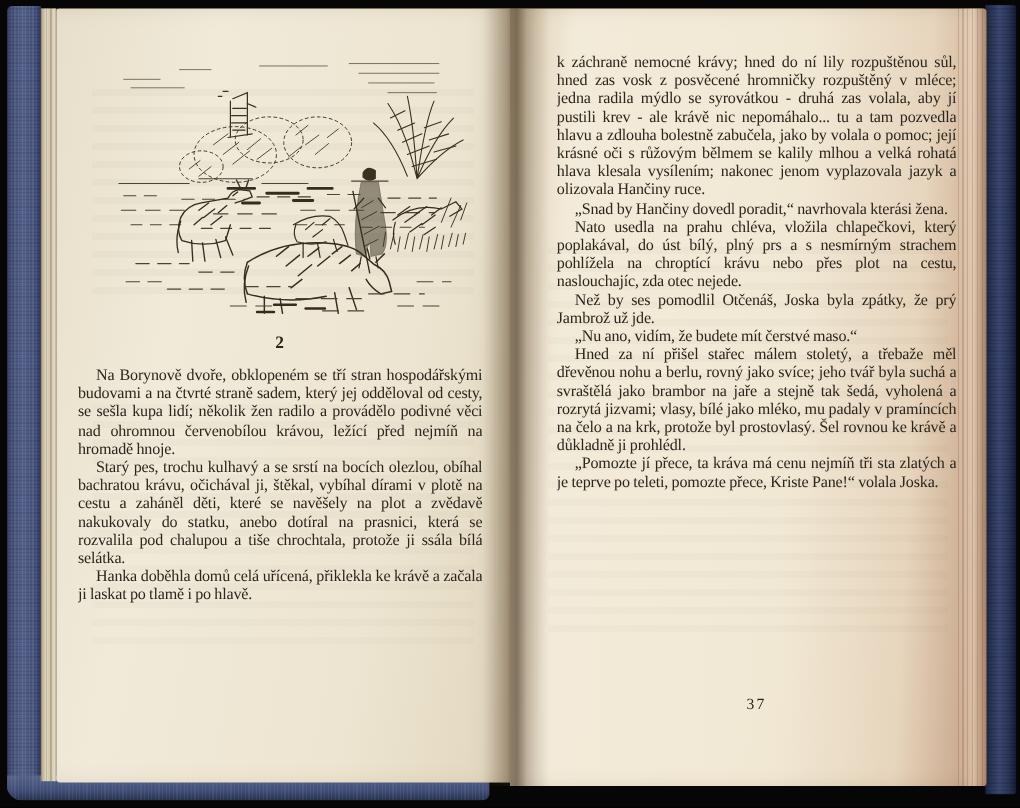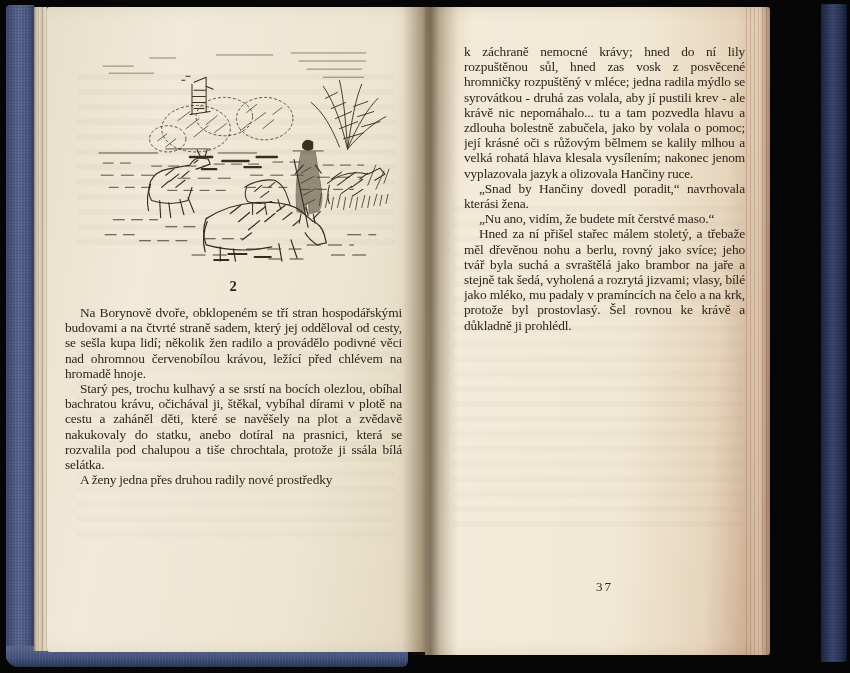--- a/index.html
+++ b/index.html
@@ -33,7 +33,7 @@
   .page-left{left:47px;top:7px;width:378px;height:645px;border-radius:2px 0 0 3px;
     background:linear-gradient(100deg,#e7dfca,#f1ead9 28%,#ede5d1 70%,#e2d7bf);
     box-shadow:inset -20px 0 26px -16px rgba(90,66,35,.50);}
-  .page-right{left:425px;top:7px;width:345px;height:648px;border-radius:0 3px 3px 0;
+  .page-right{left:425px;top:7px;width:397px;height:648px;border-radius:0 3px 3px 0;
     background:linear-gradient(93deg,#d8cab0,#f3ebd9 13%,#f1e8d4 58%,#e7d5bd 82%,#c5a488 97%,#d3b195);
     box-shadow:inset 18px 0 24px -14px rgba(80,55,28,.55);}
   .right-edge-stack{position:absolute;right:0;top:0;width:24px;height:100%;

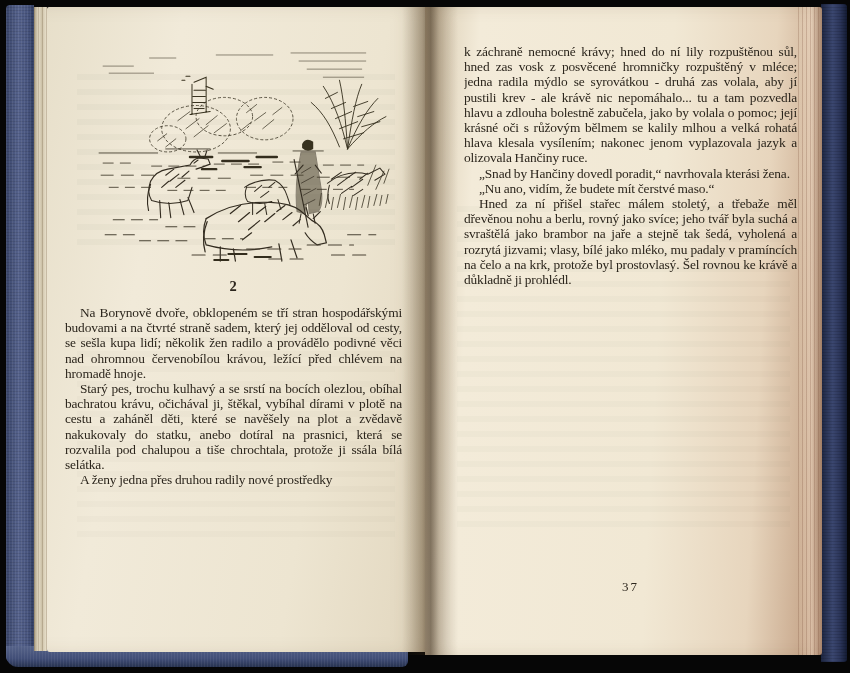--- a/index.html
+++ b/index.html
@@ -190,6 +190,7 @@
     <div class="text-block">
       <p class="para noindent">k záchraně nemocné krávy; hned do ní lily rozpuštěnou sůl, hned zas vosk z posvěcené hromničky rozpuštěný v mléce; jedna radila mýdlo se syrovátkou - druhá zas volala, aby jí pustili krev - ale krávě nic nepomáhalo... tu a tam pozvedla hlavu a zdlouha bolestně zabučela, jako by volala o pomoc; její krásné oči s růžovým bělmem se kalily mlhou a velká rohatá hlava klesala vysílením; nakonec jenom vyplazovala jazyk a olizovala Hančiny ruce.</p>
       <p class="para">„Snad by Hančiny dovedl poradit,“ navrhovala kterási žena.</p>
+      <p class="para">Nato usedla na prahu chléva, vložila chlapečkovi, který poplakával, do úst bílý, plný prs a s nesmírným strachem pohlížela na chroptící krávu nebo přes plot na cestu, naslouchajíc, zda otec nejede.</p>
       <p class="para">„Nu ano, vidím, že budete mít čerstvé maso.“</p>
       <p class="para">Hned za ní přišel stařec málem stoletý, a třebaže měl dřevěnou nohu a berlu, rovný jako svíce; jeho tvář byla suchá a svraštělá jako brambor na jaře a stejně tak šedá, vyholená a rozrytá jizvami; vlasy, bílé jako mléko, mu padaly v pramíncích na čelo a na krk, protože byl prostovlasý. Šel rovnou ke krávě a důkladně ji prohlédl.</p>
     </div>

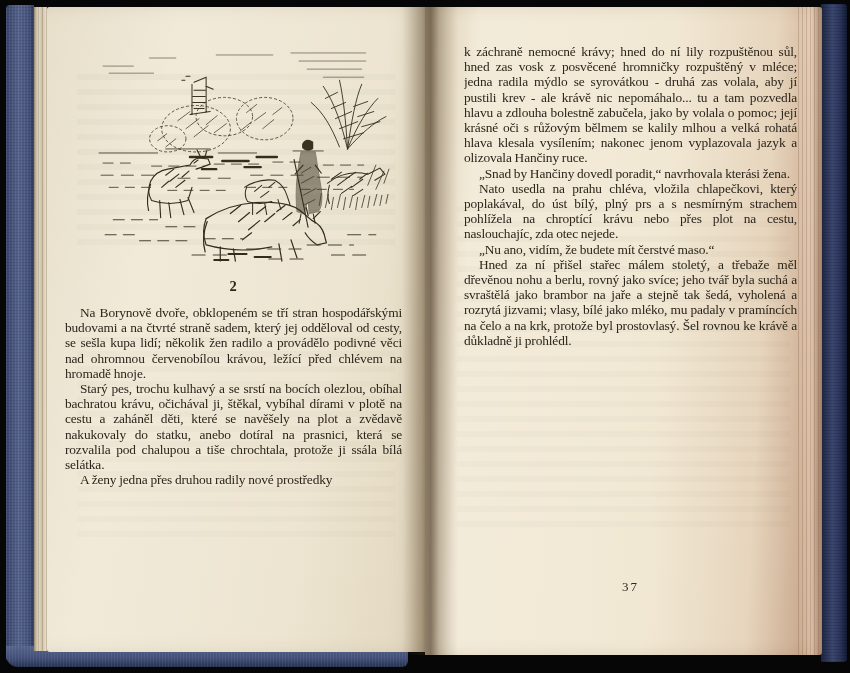--- a/index.html
+++ b/index.html
@@ -191,6 +191,7 @@
       <p class="para noindent">k záchraně nemocné krávy; hned do ní lily rozpuštěnou sůl, hned zas vosk z posvěcené hromničky rozpuštěný v mléce; jedna radila mýdlo se syrovátkou - druhá zas volala, aby jí pustili krev - ale krávě nic nepomáhalo... tu a tam pozvedla hlavu a zdlouha bolestně zabučela, jako by volala o pomoc; její krásné oči s růžovým bělmem se kalily mlhou a velká rohatá hlava klesala vysílením; nakonec jenom vyplazovala jazyk a olizovala Hančiny ruce.</p>
       <p class="para">„Snad by Hančiny dovedl poradit,“ navrhovala kterási žena.</p>
       <p class="para">Nato usedla na prahu chléva, vložila chlapečkovi, který poplakával, do úst bílý, plný prs a s nesmírným strachem pohlížela na chroptící krávu nebo přes plot na cestu, naslouchajíc, zda otec nejede.</p>
+      <p class="para">Než by ses pomodlil Otčenáš, Joska byla zpátky, že prý Jambrož už jde.</p>
       <p class="para">„Nu ano, vidím, že budete mít čerstvé maso.“</p>
       <p class="para">Hned za ní přišel stařec málem stoletý, a třebaže měl dřevěnou nohu a berlu, rovný jako svíce; jeho tvář byla suchá a svraštělá jako brambor na jaře a stejně tak šedá, vyholená a rozrytá jizvami; vlasy, bílé jako mléko, mu padaly v pramíncích na čelo a na krk, protože byl prostovlasý. Šel rovnou ke krávě a důkladně ji prohlédl.</p>
     </div>

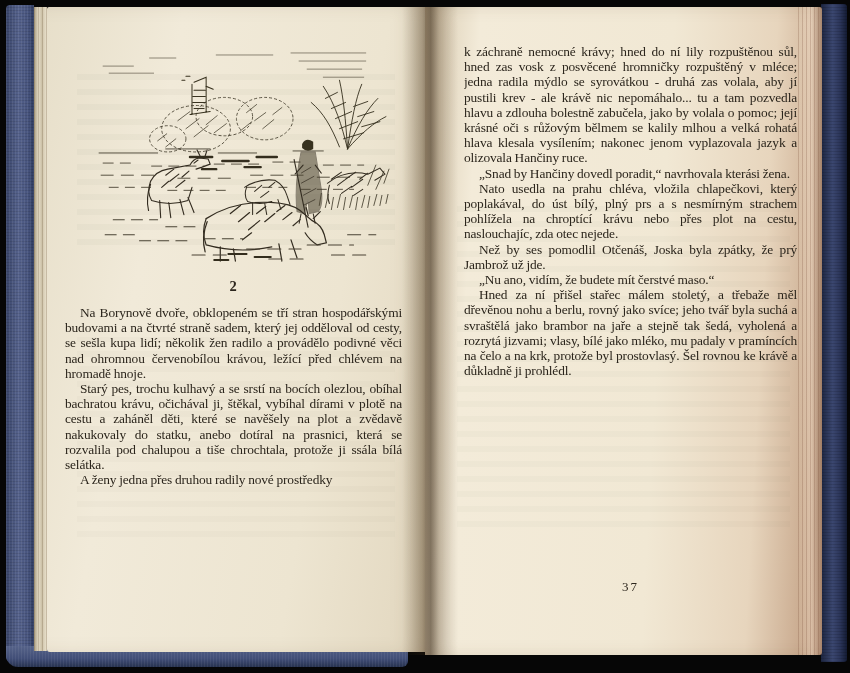--- a/index.html
+++ b/index.html
@@ -177,7 +177,7 @@
     <div class="chapter-number">2</div>
 
     <div class="text-block">
-      <p class="para">Na Borynově dvoře, obklopeném se tří stran hospodářskými budovami a na čtvrté straně sadem, který jej odděloval od cesty, se sešla kupa lidí; několik žen radilo a provádělo podivné věci nad ohromnou červenobílou krávou, ležící před chlévem na hromadě hnoje.</p>
+      <p class="para">Na Borynově dvoře, obklopeném se tří stran hospodářskými budovami a na čtvrté straně sadem, který jej odděloval od cesty, se sešla kupa lidí; několik žen radilo a provádělo podivné věci nad ohromnou červenobílou krávou, ležící před nejmíň na hromadě hnoje.</p>
       <p class="para">Starý pes, trochu kulhavý a se srstí na bocích olezlou, obíhal bachratou krávu, očichával ji, štěkal, vybíhal dírami v plotě na cestu a zaháněl děti, které se navěšely na plot a zvědavě nakukovaly do statku, anebo dotíral na prasnici, která se rozvalila pod chalupou a tiše chrochtala, protože ji ssála bílá selátka.</p>
       <p class="para">A ženy jedna přes druhou radily nové prostředky</p>
     </div>

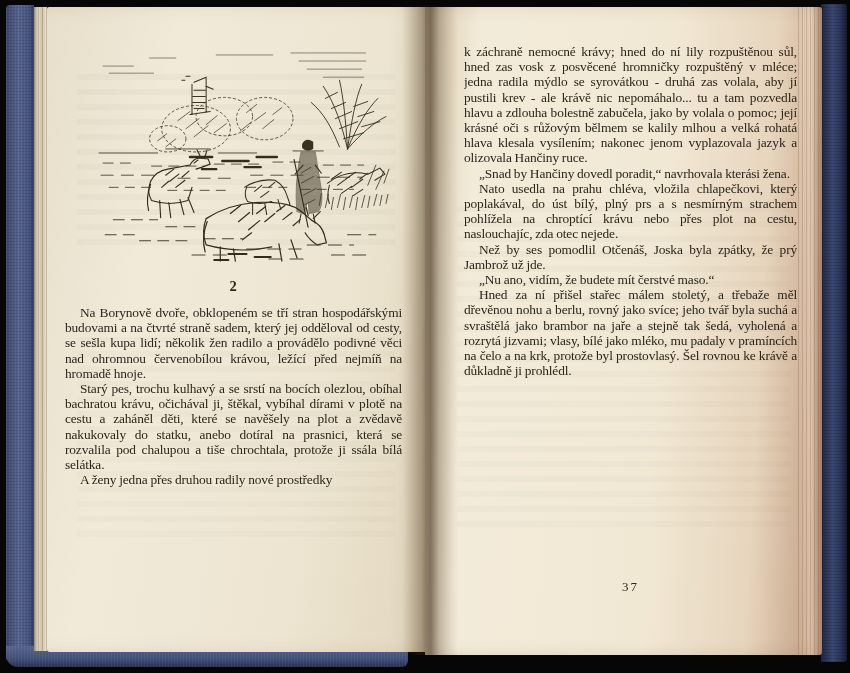--- a/index.html
+++ b/index.html
@@ -194,6 +194,7 @@
       <p class="para">Než by ses pomodlil Otčenáš, Joska byla zpátky, že prý Jambrož už jde.</p>
       <p class="para">„Nu ano, vidím, že budete mít čerstvé maso.“</p>
       <p class="para">Hned za ní přišel stařec málem stoletý, a třebaže měl dřevěnou nohu a berlu, rovný jako svíce; jeho tvář byla suchá a svraštělá jako brambor na jaře a stejně tak šedá, vyholená a rozrytá jizvami; vlasy, bílé jako mléko, mu padaly v pramíncích na čelo a na krk, protože byl prostovlasý. Šel rovnou ke krávě a důkladně ji prohlédl.</p>
+      <p class="para">„Pomozte jí přece, ta kráva má cenu nejmíň tři sta zlatých a je teprve po teleti, pomozte přece, Kriste Pane!“ volala Joska.</p>
     </div>
 
     <div class="folio">37</div>

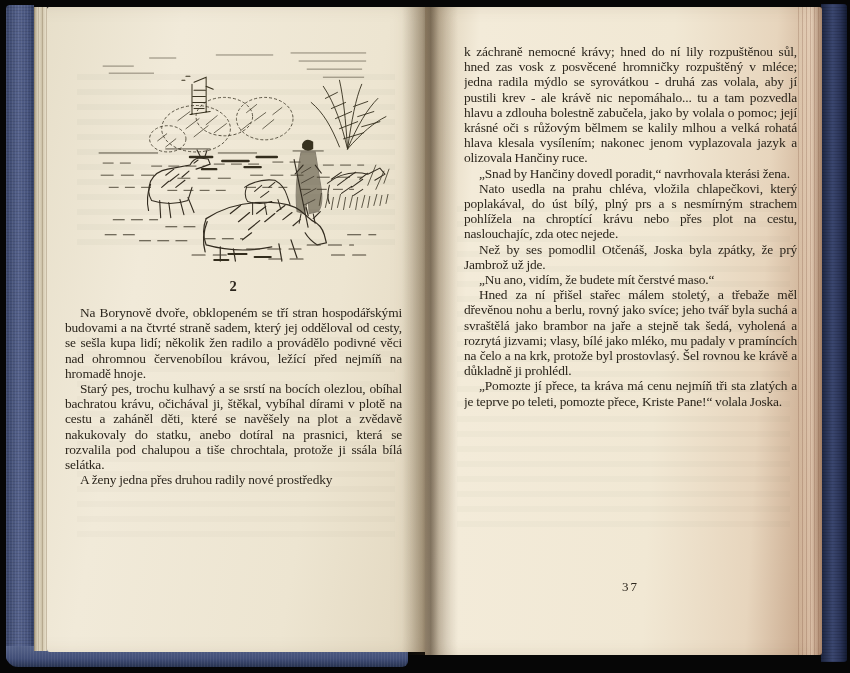--- a/index.html
+++ b/index.html
@@ -179,6 +179,7 @@
     <div class="text-block">
       <p class="para">Na Borynově dvoře, obklopeném se tří stran hospodářskými budovami a na čtvrté straně sadem, který jej odděloval od cesty, se sešla kupa lidí; několik žen radilo a provádělo podivné věci nad ohromnou červenobílou krávou, ležící před nejmíň na hromadě hnoje.</p>
       <p class="para">Starý pes, trochu kulhavý a se srstí na bocích olezlou, obíhal bachratou krávu, očichával ji, štěkal, vybíhal dírami v plotě na cestu a zaháněl děti, které se navěšely na plot a zvědavě nakukovaly do statku, anebo dotíral na prasnici, která se rozvalila pod chalupou a tiše chrochtala, protože ji ssála bílá selátka.</p>
+      <p class="para">Hanka doběhla domů celá uřícená, přiklekla ke krávě a začala ji laskat po tlamě i po hlavě.</p>
       <p class="para">A ženy jedna přes druhou radily nové prostředky</p>
     </div>
 

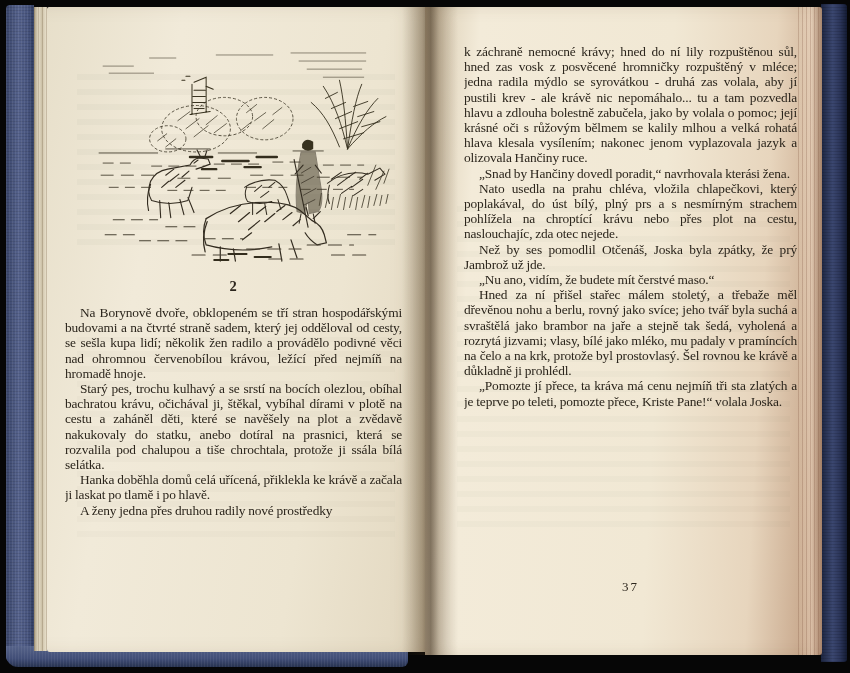--- a/index.html
+++ b/index.html
@@ -180,7 +180,6 @@
       <p class="para">Na Borynově dvoře, obklopeném se tří stran hospodářskými budovami a na čtvrté straně sadem, který jej odděloval od cesty, se sešla kupa lidí; několik žen radilo a provádělo podivné věci nad ohromnou červenobílou krávou, ležící před nejmíň na hromadě hnoje.</p>
       <p class="para">Starý pes, trochu kulhavý a se srstí na bocích olezlou, obíhal bachratou krávu, očichával ji, štěkal, vybíhal dírami v plotě na cestu a zaháněl děti, které se navěšely na plot a zvědavě nakukovaly do statku, anebo dotíral na prasnici, která se rozvalila pod chalupou a tiše chrochtala, protože ji ssála bílá selátka.</p>
       <p class="para">Hanka doběhla domů celá uřícená, přiklekla ke krávě a začala ji laskat po tlamě i po hlavě.</p>
-      <p class="para">A ženy jedna přes druhou radily nové prostředky</p>
     </div>
 
   </div>

